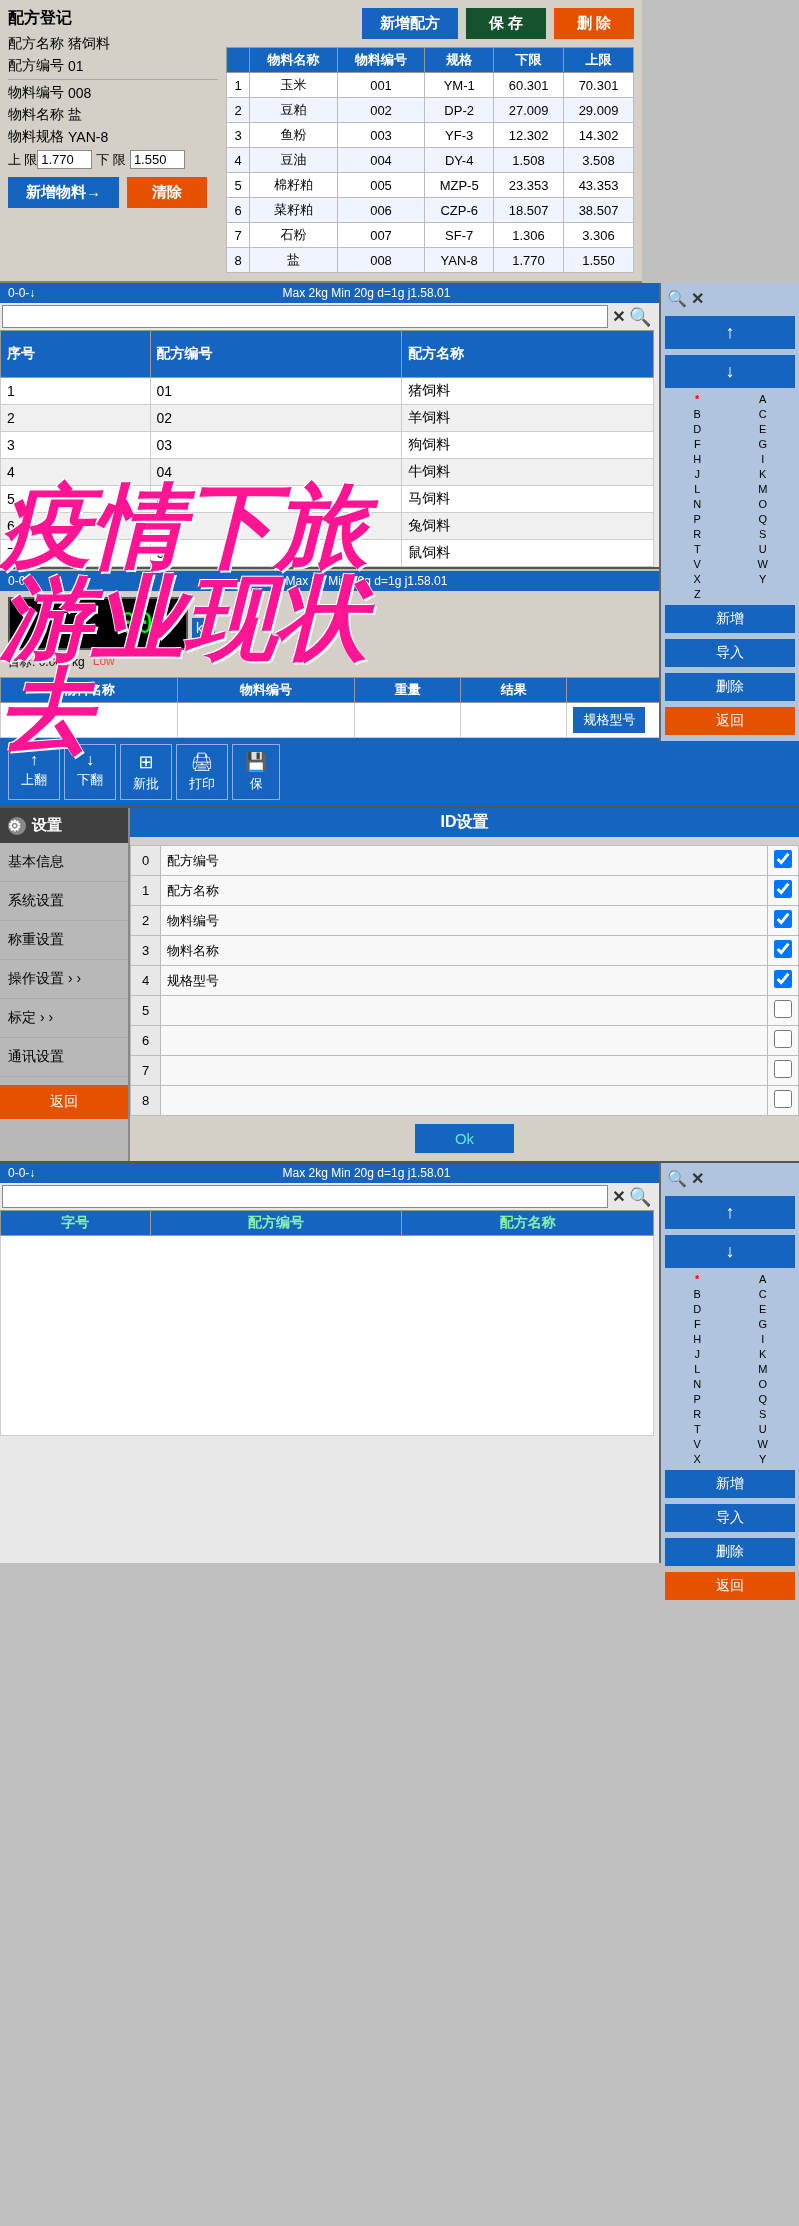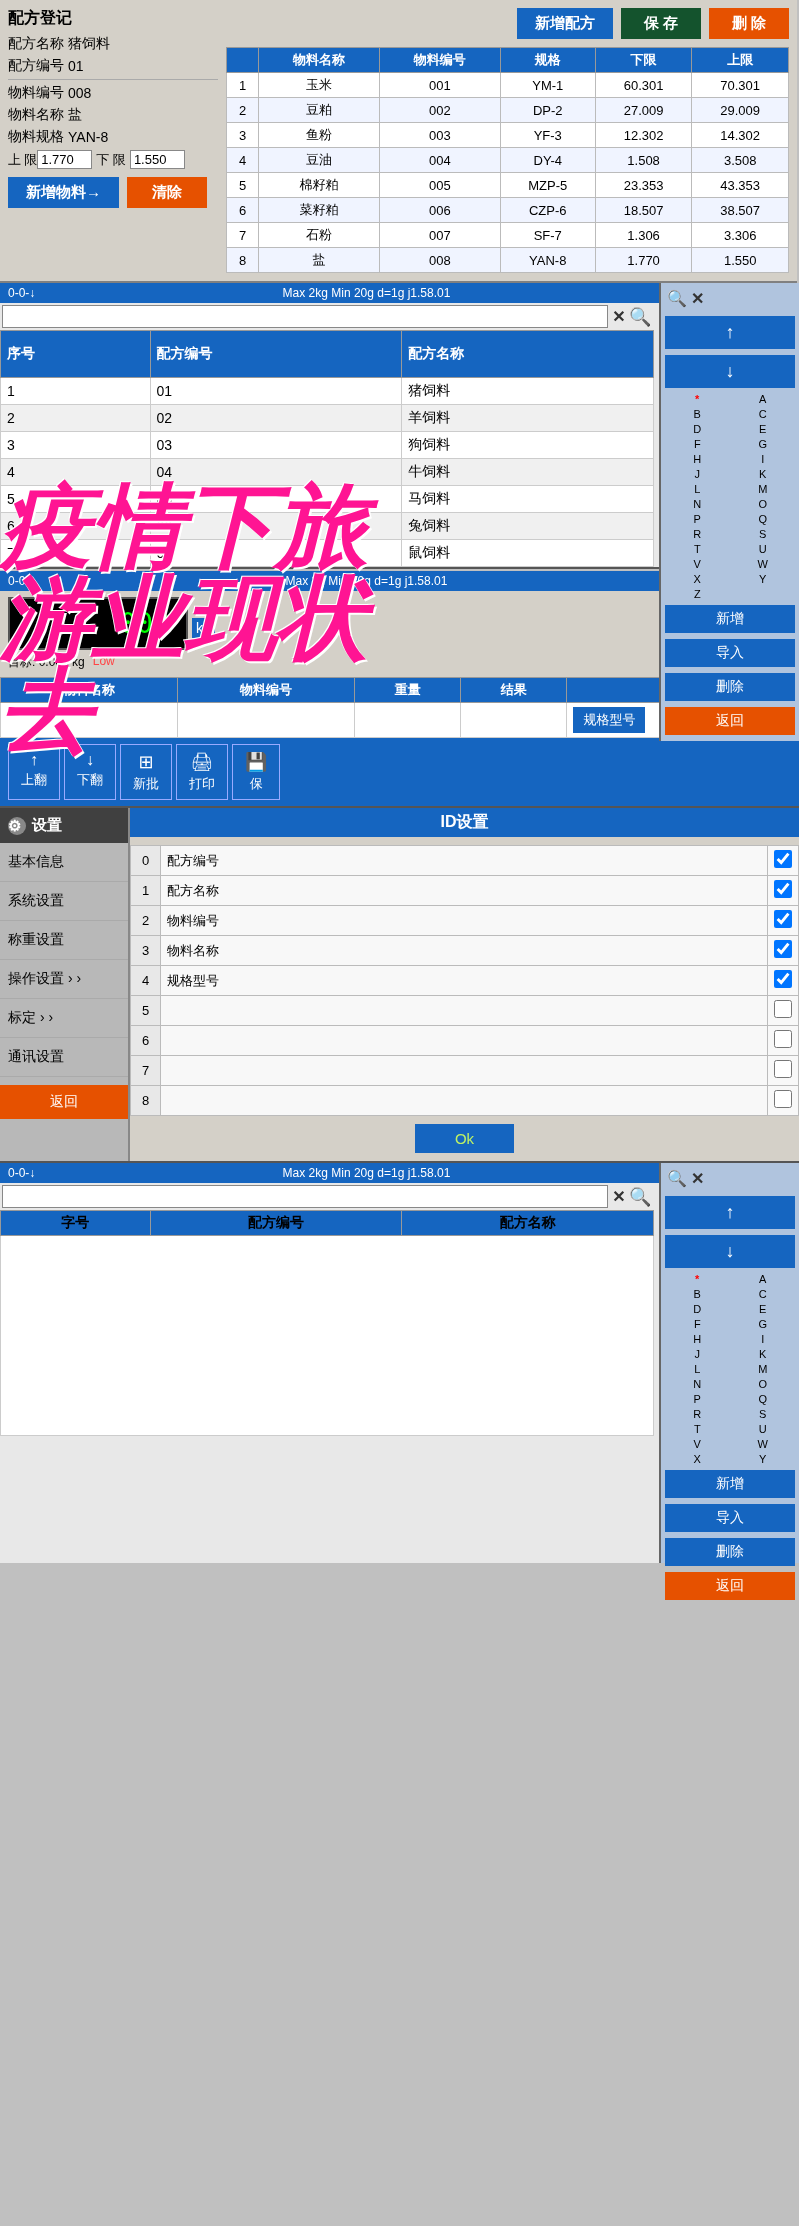--- a/index.html
+++ b/index.html
@@ -15,7 +15,7 @@
     
     .section1 {
       background: #d4d0c8;
-      width: 797px;
+      width: 642px;
       padding: 8px;
       border-bottom: 2px solid #808080;
     }

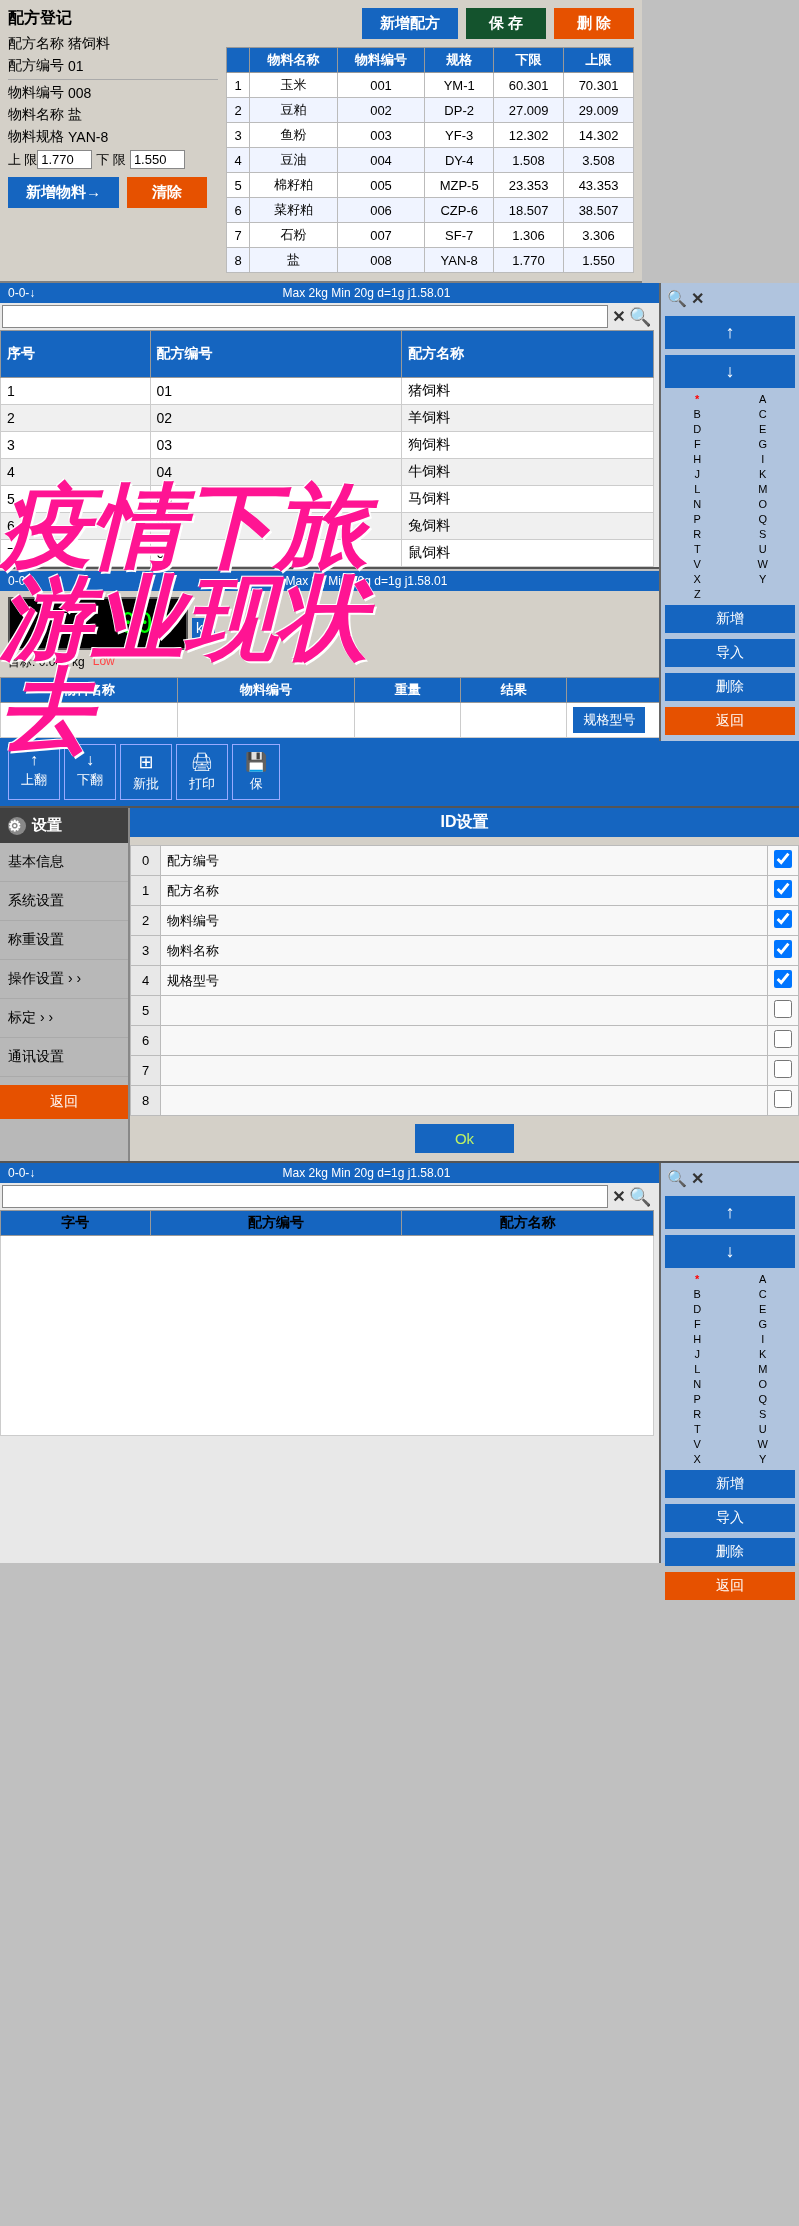--- a/index.html
+++ b/index.html
@@ -443,7 +443,7 @@
     }
     .ok-btn {
       background: #1565c0;
-      color: #bef264;
+      color: #5eead4;
       border: none;
       padding: 6px 40px;
       font-size: 15px;

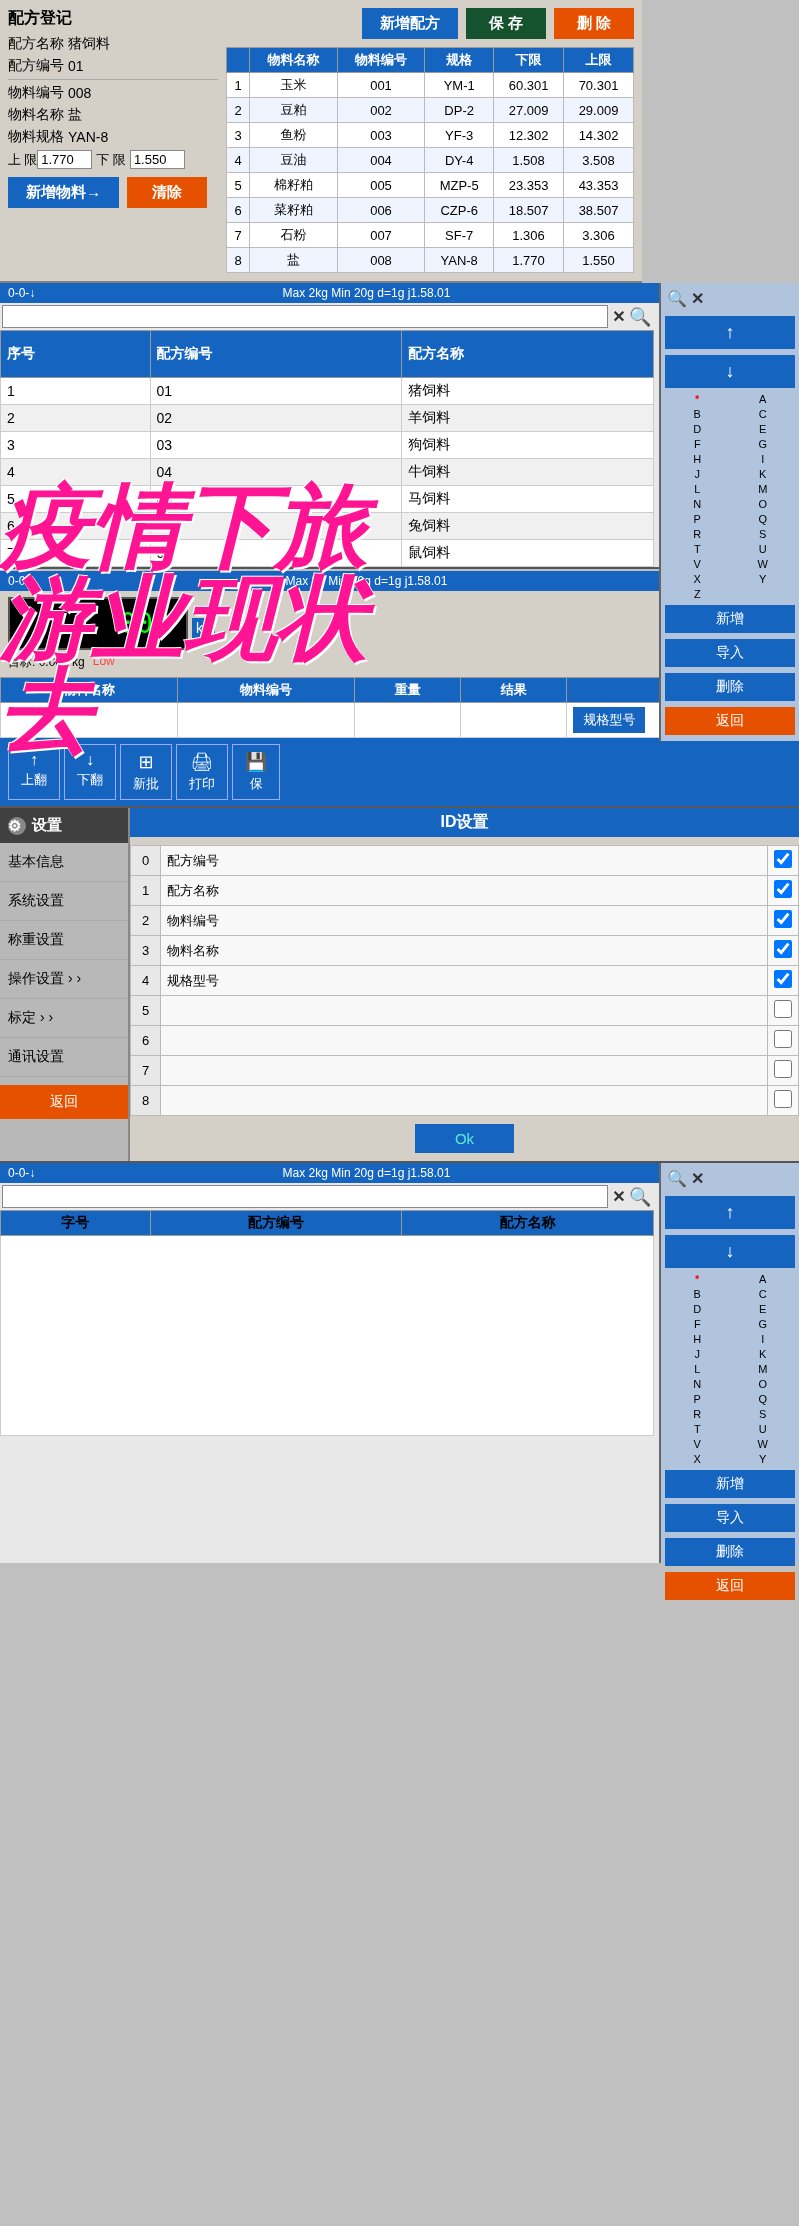--- a/index.html
+++ b/index.html
@@ -473,7 +473,7 @@
     }
     .sec5-table th {
       background: #1565c0;
-      color: #000000;
+      color: #86efac;
       padding: 3px 6px;
       border: 1px solid #999;
       text-align: center;

